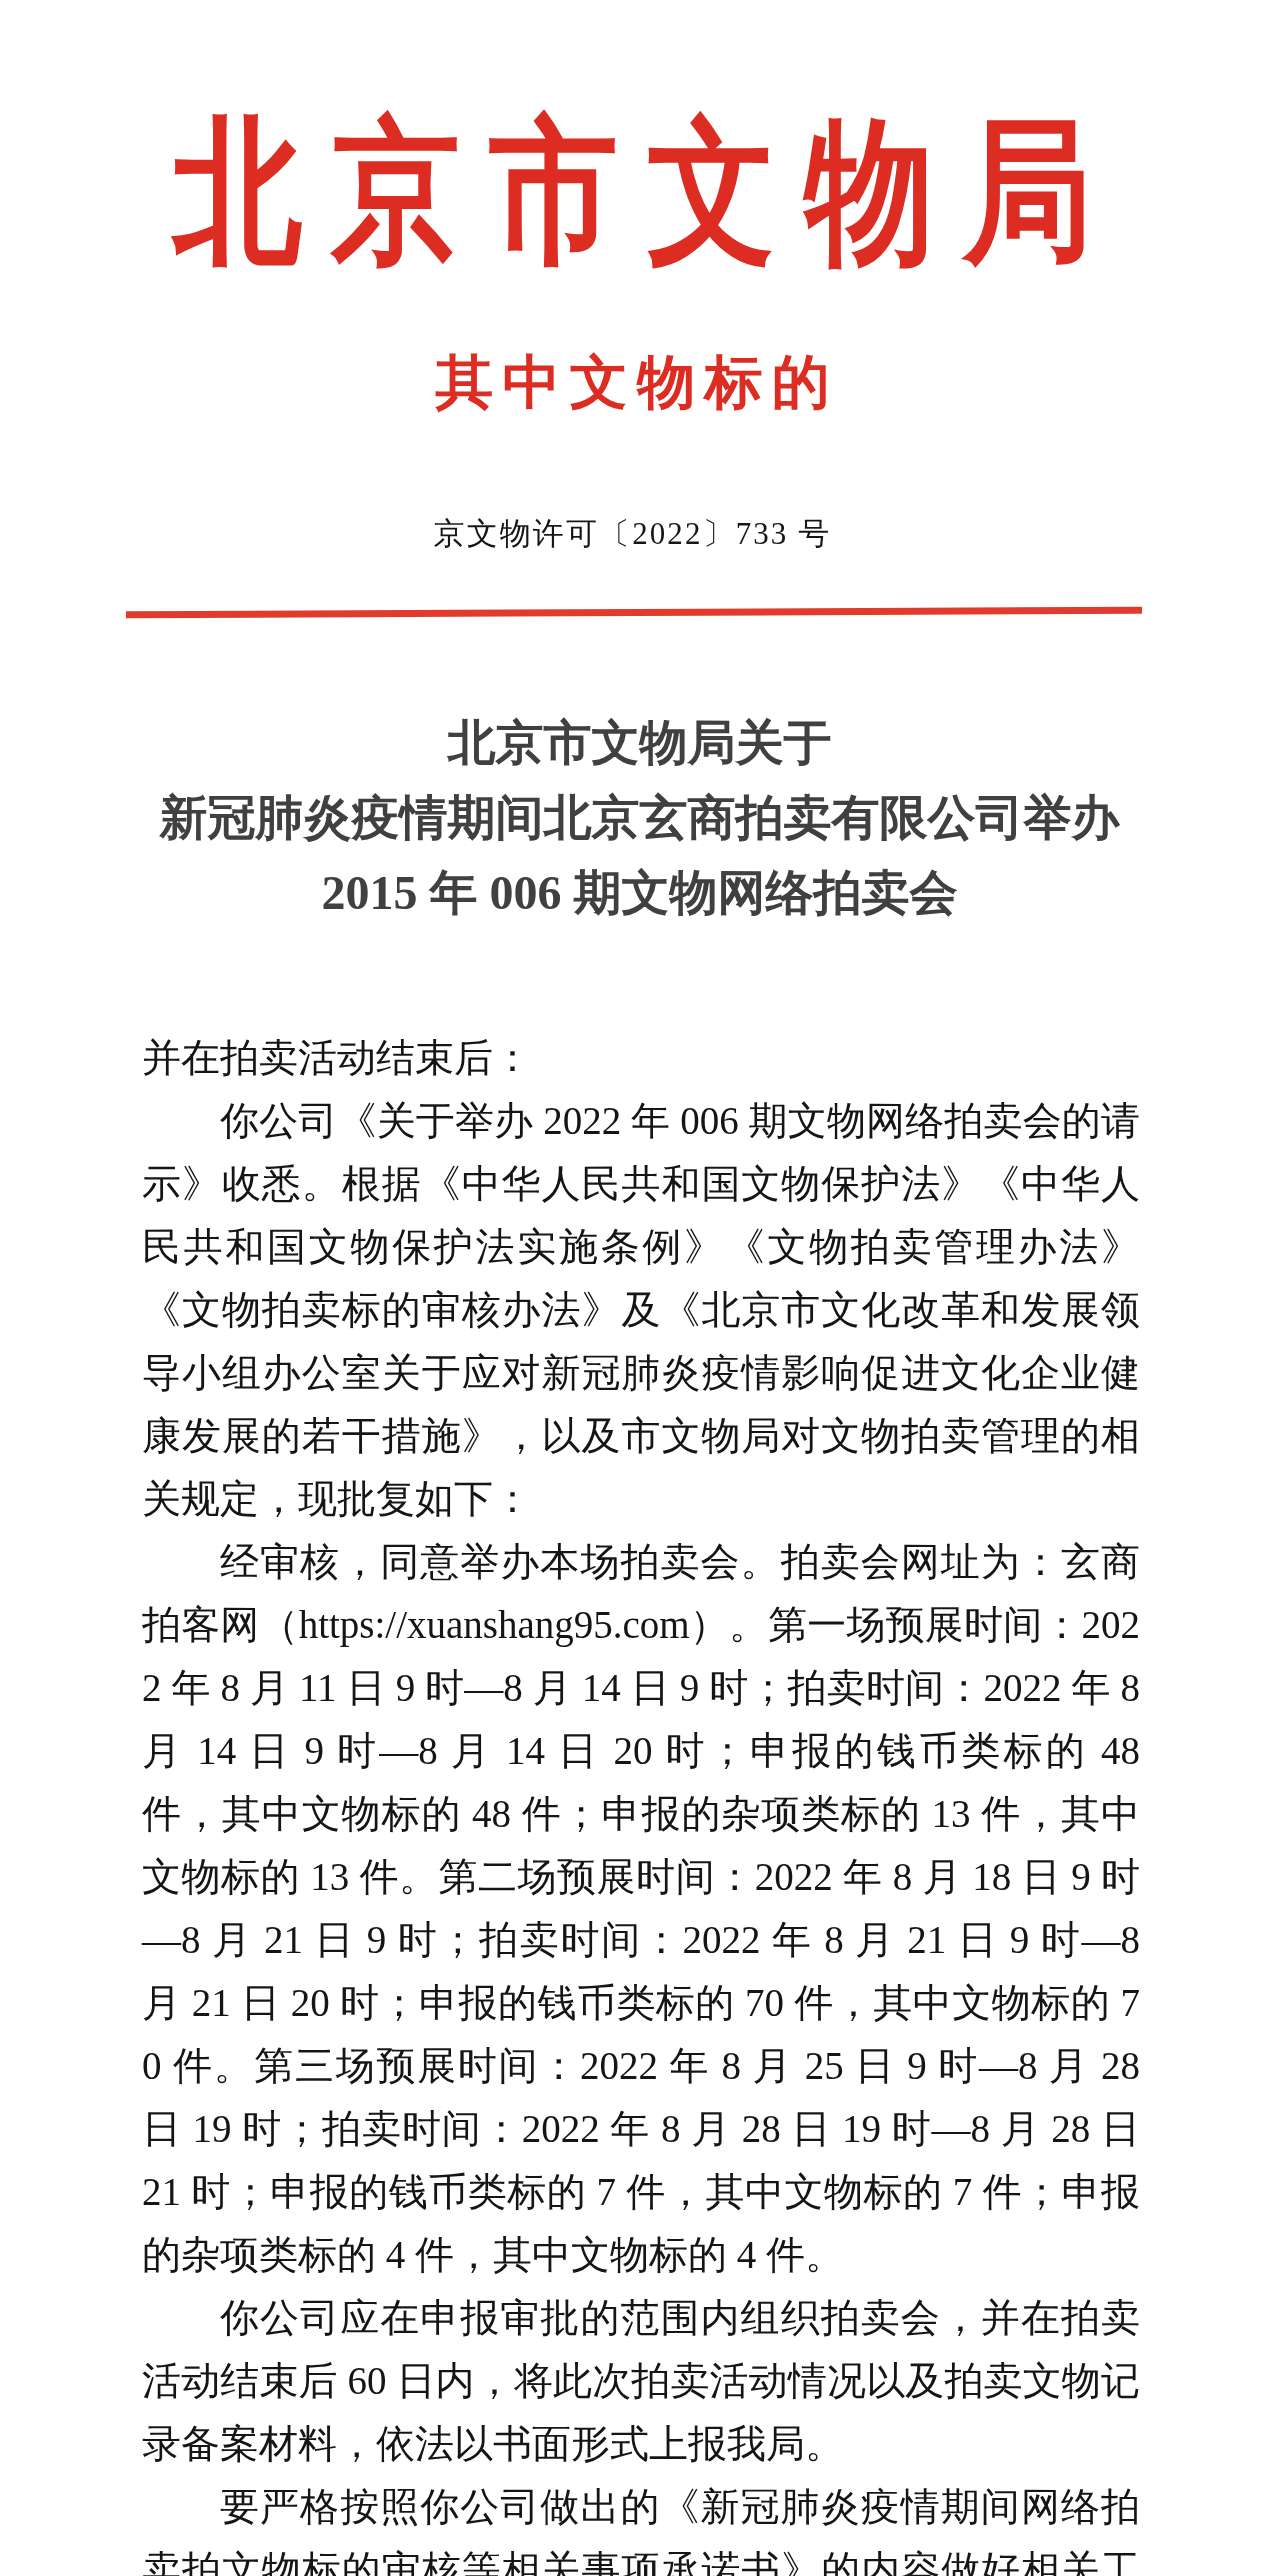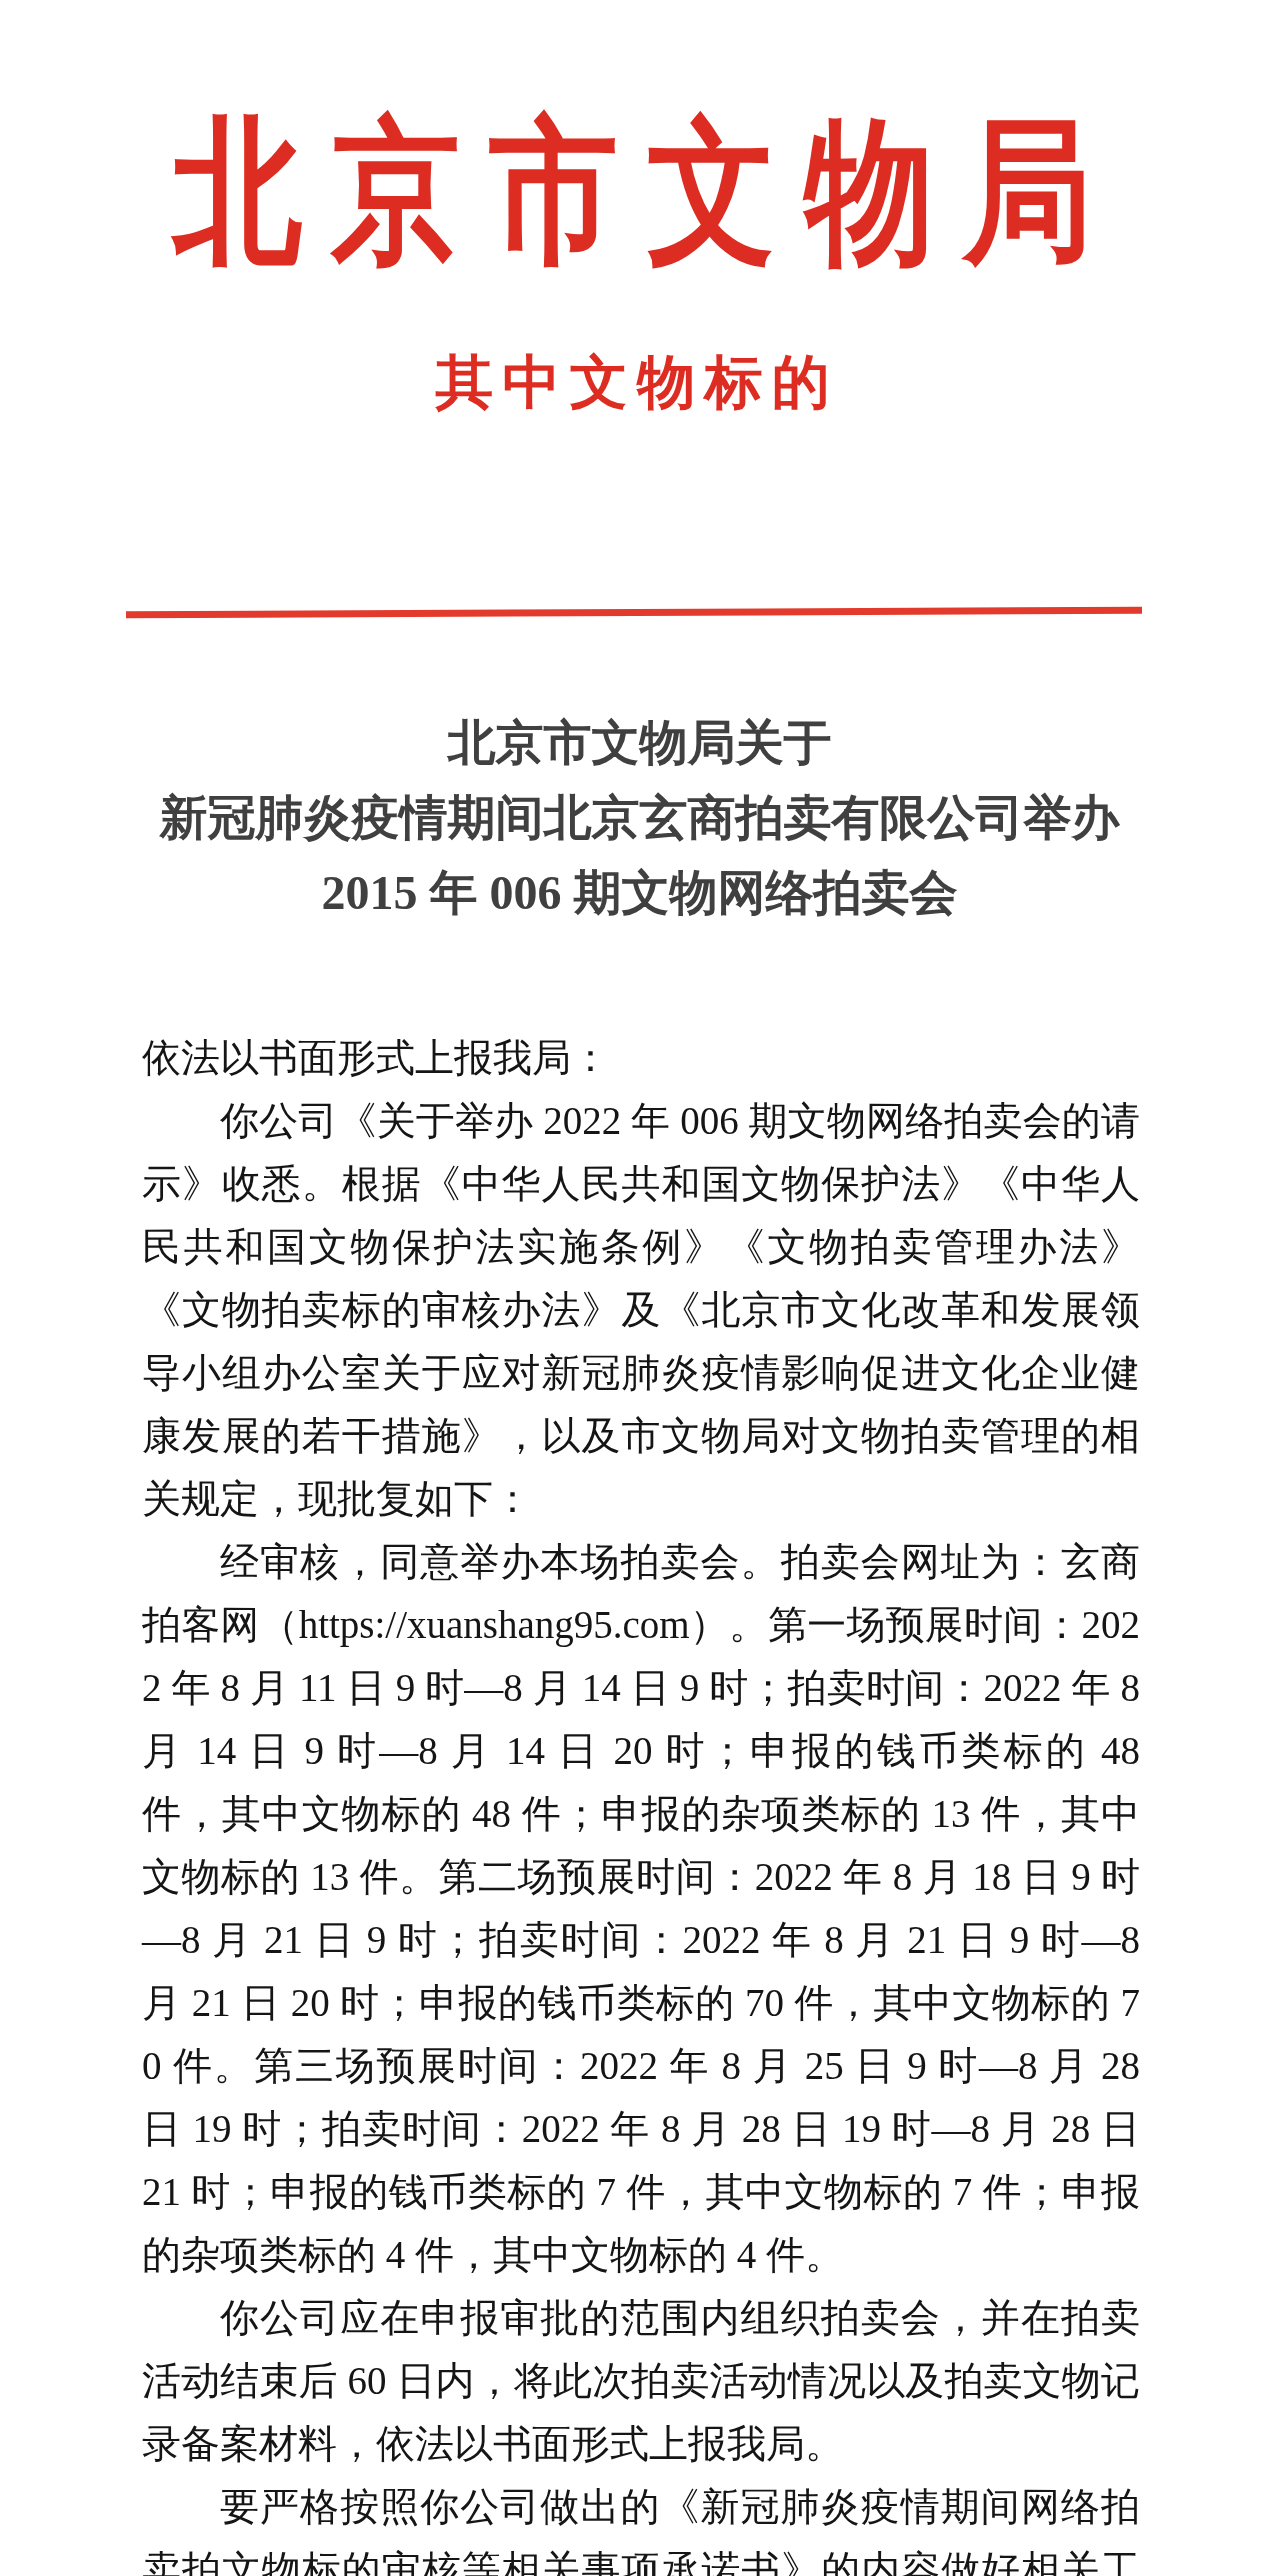--- a/index.html
+++ b/index.html
@@ -76,6 +76,7 @@
 
   <div class="abs agency-name">北京市文物局</div>
   <div class="abs doc-type">其中文物标的</div>
+  <div class="abs doc-number">京文物许可〔2022〕733 号</div>
   <div class="abs red-rule"></div>
 
   <div class="abs title-block">

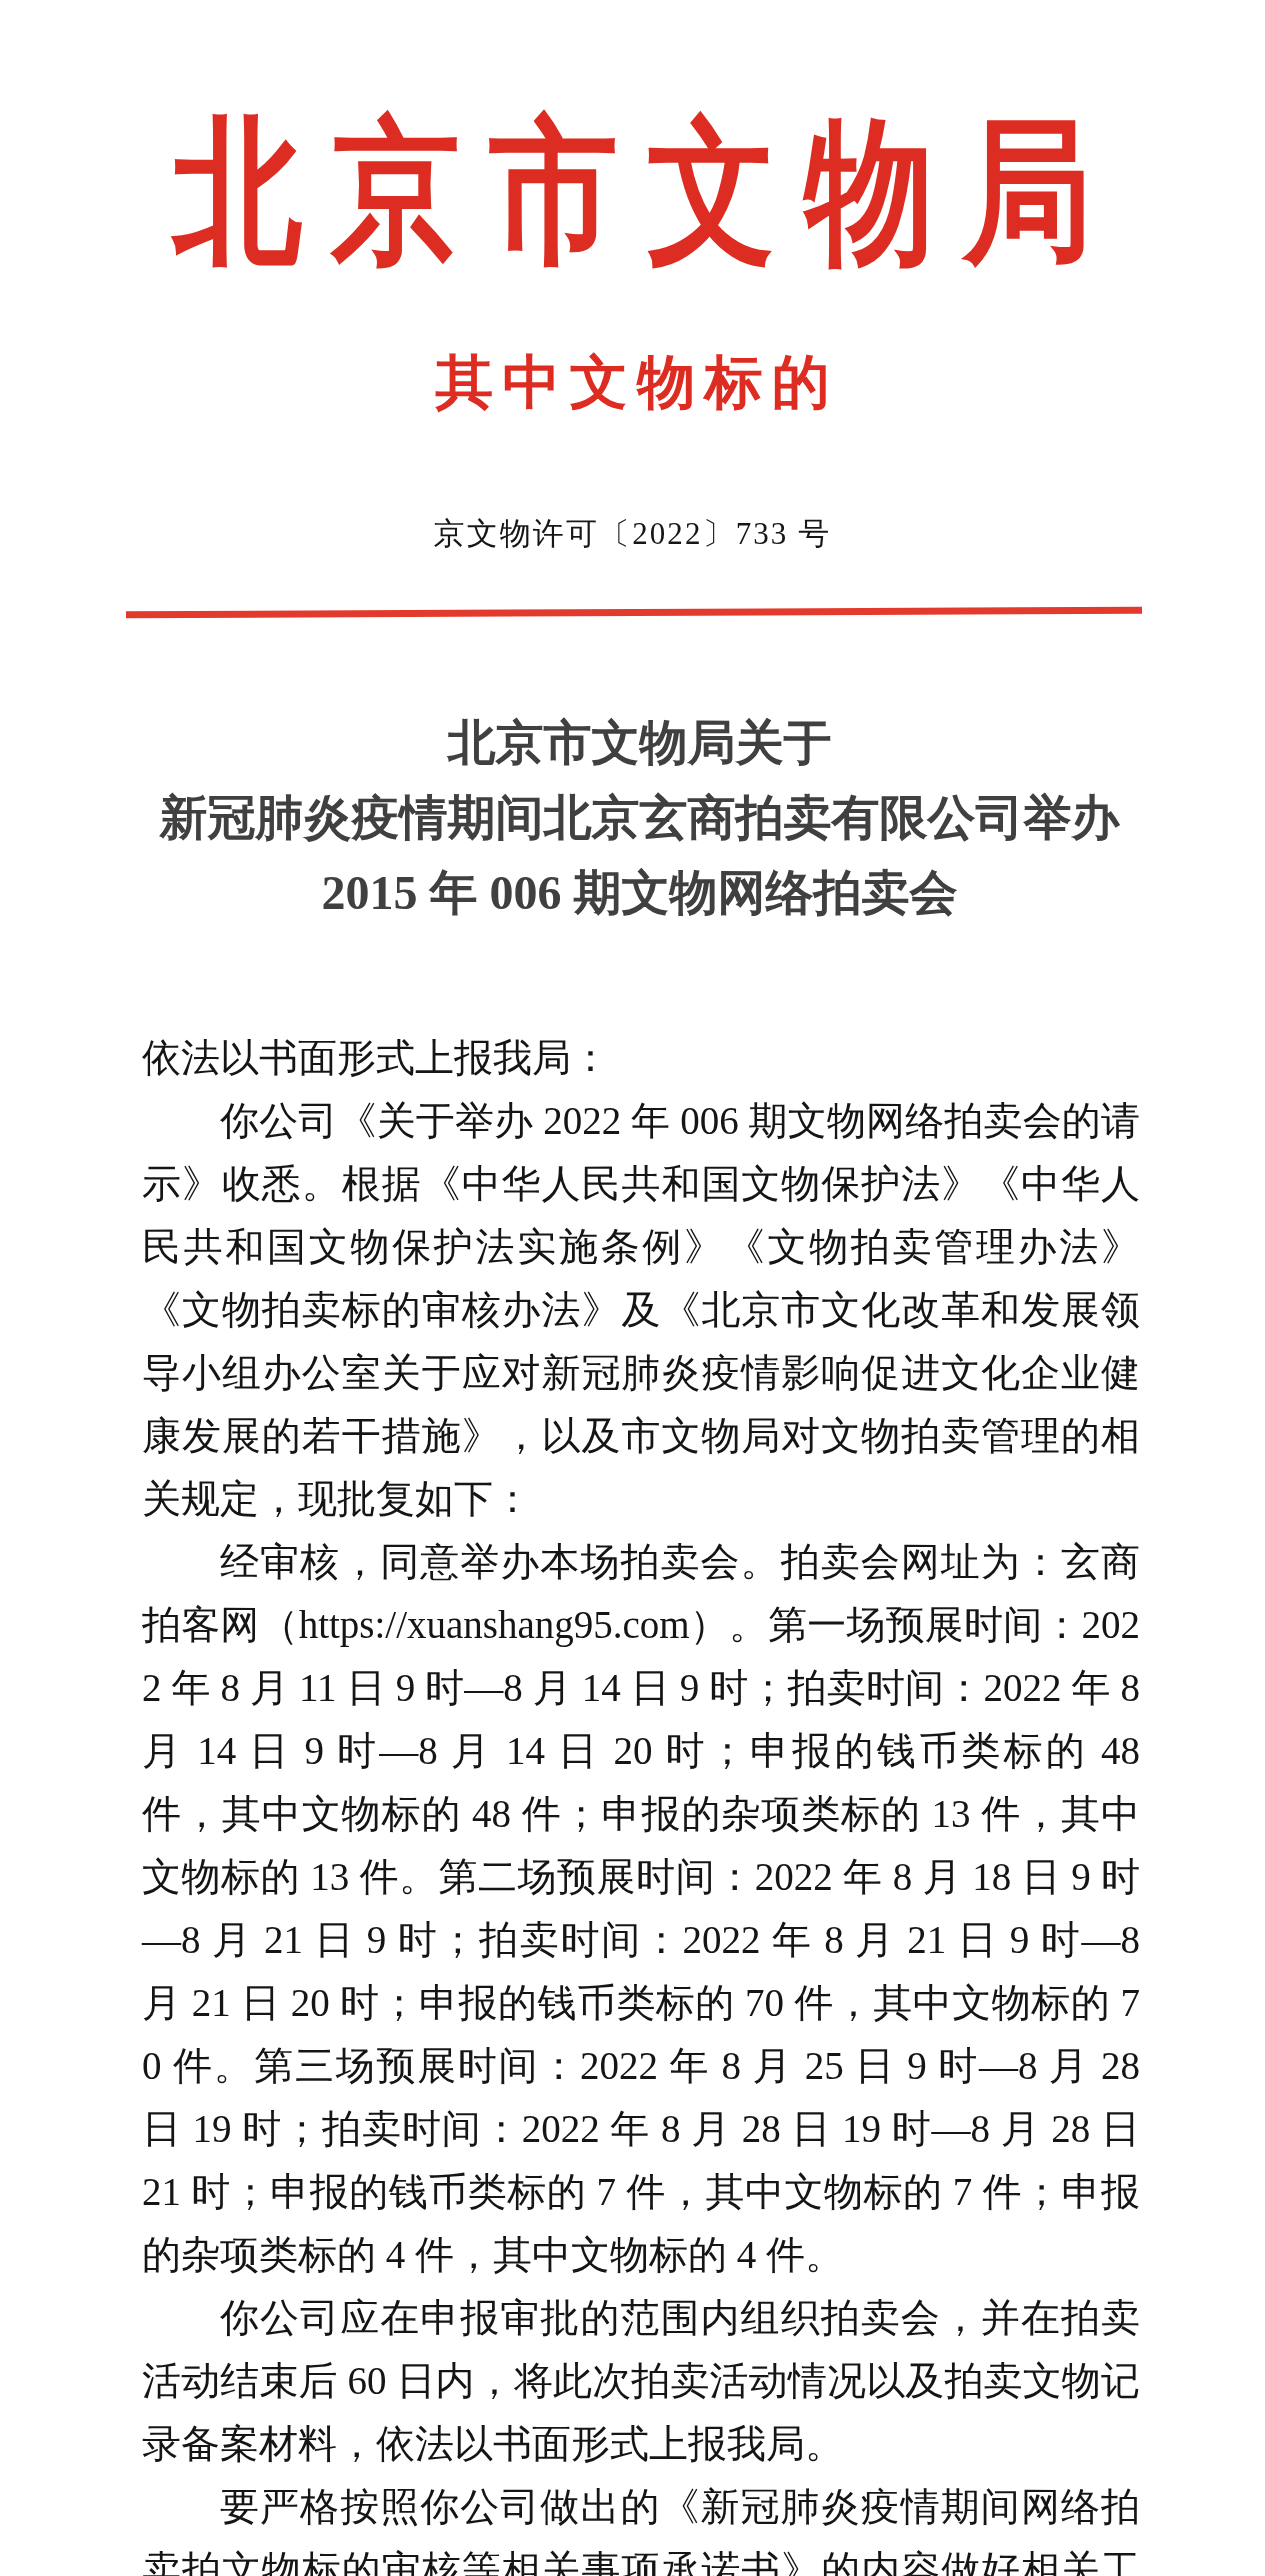--- a/index.html
+++ b/index.html
@@ -86,7 +86,7 @@
   </div>
 
   <div class="abs body-flow">
-    <p>依法以书面形式上报我局：</p>
+    <p>并在拍卖活动结束后：</p>
     <p class="indent">你公司《关于举办 2022 年 006 期文物网络拍卖会的请示》收悉。根据《中华人民共和国文物保护法》《中华人民共和国文物保护法实施条例》《文物拍卖管理办法》《文物拍卖标的审核办法》及《北京市文化改革和发展领导小组办公室关于应对新冠肺炎疫情影响促进文化企业健康发展的若干措施》，以及市文物局对文物拍卖管理的相关规定，现批复如下：</p>
     <p class="indent">经审核，同意举办本场拍卖会。拍卖会网址为：玄商拍客网（https://xuanshang95.com）。第一场预展时间：2022 年 8 月 11 日 9 时—8 月 14 日 9 时；拍卖时间：2022 年 8 月 14 日 9 时—8 月 14 日 20 时；申报的钱币类标的 48 件，其中文物标的 48 件；申报的杂项类标的 13 件，其中文物标的 13 件。第二场预展时间：2022 年 8 月 18 日 9 时—8 月 21 日 9 时；拍卖时间：2022 年 8 月 21 日 9 时—8 月 21 日 20 时；申报的钱币类标的 70 件，其中文物标的 70 件。第三场预展时间：2022 年 8 月 25 日 9 时—8 月 28 日 19 时；拍卖时间：2022 年 8 月 28 日 19 时—8 月 28 日 21 时；申报的钱币类标的 7 件，其中文物标的 7 件；申报的杂项类标的 4 件，其中文物标的 4 件。</p>
     <p class="indent">你公司应在申报审批的范围内组织拍卖会，并在拍卖活动结束后 60 日内，将此次拍卖活动情况以及拍卖文物记录备案材料，依法以书面形式上报我局。</p>

